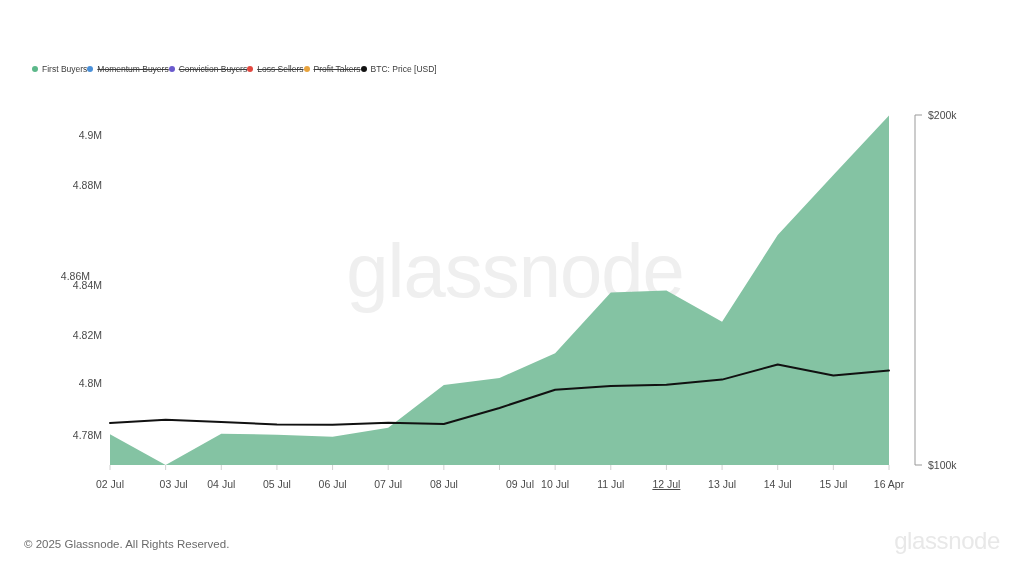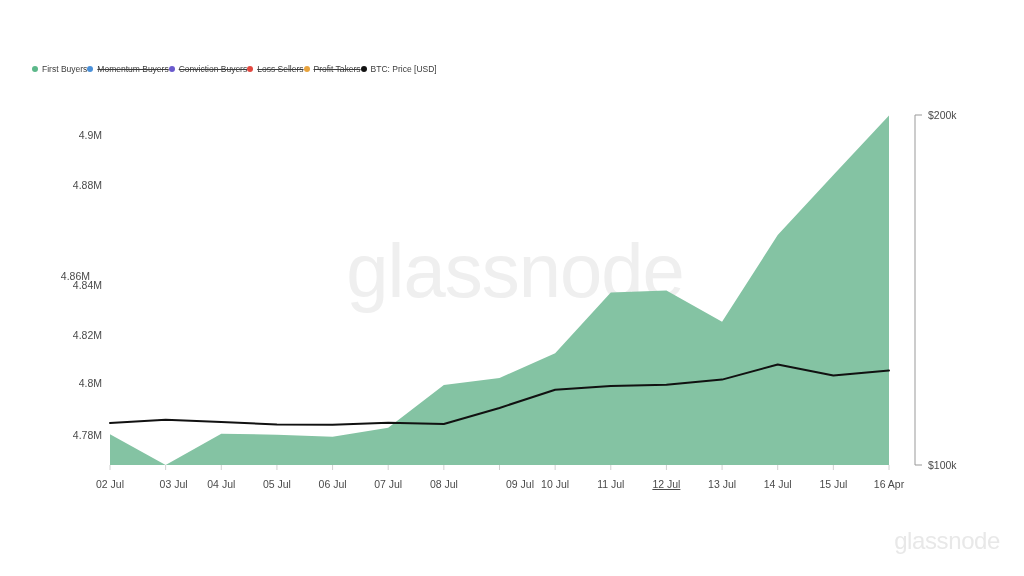--- a/index.html
+++ b/index.html
@@ -228,6 +228,7 @@
     </div>
 
   <div class="divider"></div>
+  <div class="footer-copy">© 2025 Glassnode. All Rights Reserved.</div>
   <div class="footer-logo">glassnode</div>
 </div>
 

